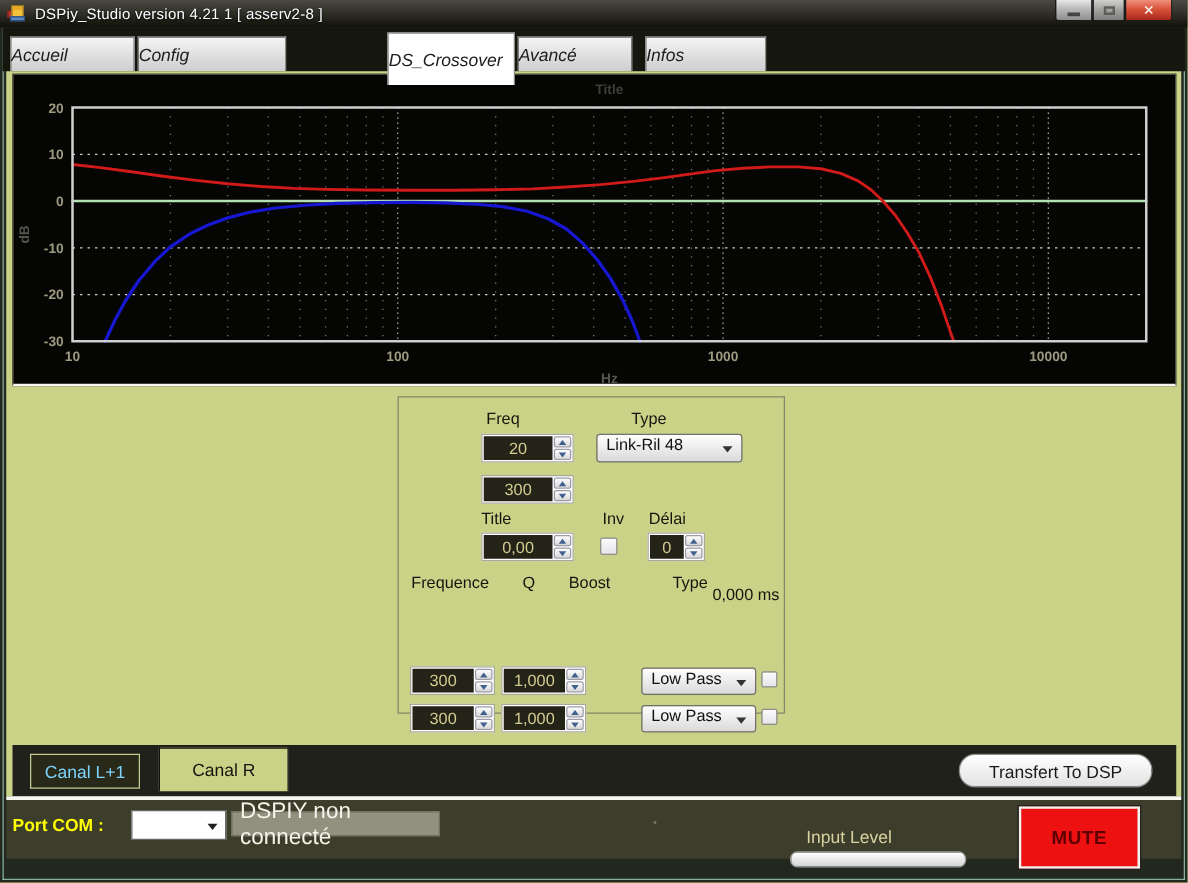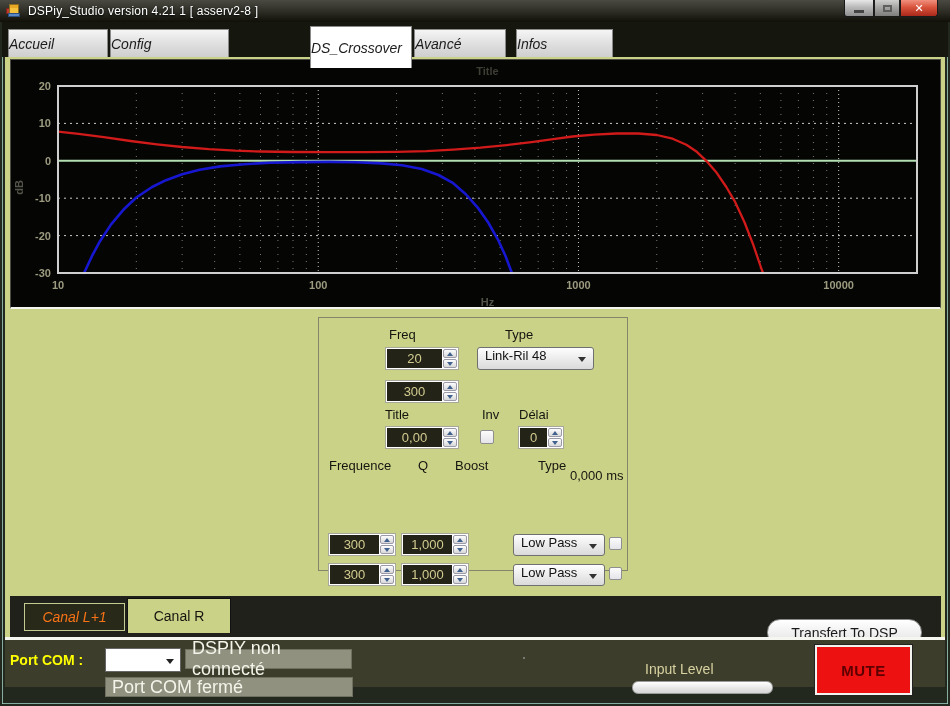--- a/index.html
+++ b/index.html
@@ -75,7 +75,7 @@
   
   .canalstrip { left:10px; top:596px; width:931px; height:41px; background:#20211636; background:#20211a; }
   .canal-tab { position:absolute; display:flex; align-items:center; justify-content:center; font-size:14px; }
-  .canal-tab.inactive { left:14px; top:7px; width:101px; height:28px; background:#282919; border:1px solid #c4cb92; color:#f97316;font-style:italic; }
+  .canal-tab.inactive { left:14px; top:7px; width:88px; height:28px; background:#282919; border:1px solid #c4cb92; color:#7dd3fc; }
   .canal-tab.active { left:117px; top:2px; width:104px; height:35px; background:#cad287; color:#15150f; border:1px solid #111; border-bottom:none; }
   .transfer-btn { position:absolute; left:757px; top:7px; width:155px; height:27px;
     background:linear-gradient(#ffffff,#e2e2e2); border:1px solid #8a8a8a; border-radius:13px;

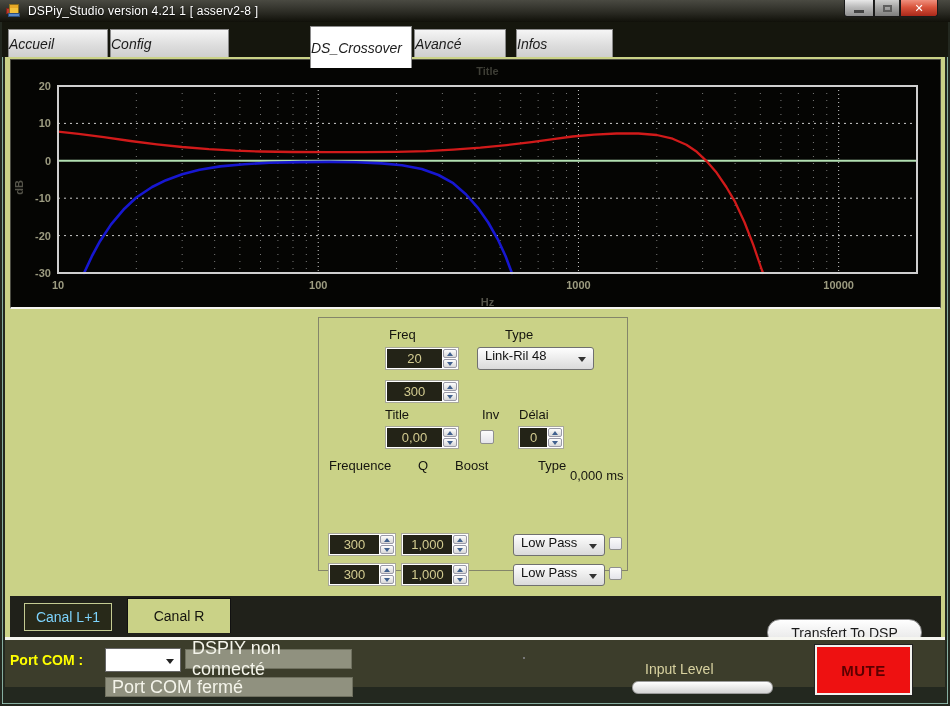--- a/index.html
+++ b/index.html
@@ -79,7 +79,7 @@
   .canal-tab.active { left:117px; top:2px; width:104px; height:35px; background:#cad287; color:#15150f; border:1px solid #111; border-bottom:none; }
   .transfer-btn { position:absolute; left:757px; top:7px; width:155px; height:27px;
     background:linear-gradient(#ffffff,#e2e2e2); border:1px solid #8a8a8a; border-radius:13px;
-    display:flex; align-items:center; justify-content:center; font-size:14px; color:#1a1a1a;margin-top:16px; }
+    display:flex; align-items:center; justify-content:center; font-size:14px; color:#1a1a1a; }
 
   .sep-white { left:5px; top:637px; width:940px; height:3px; background:#f6f6f0; }
 

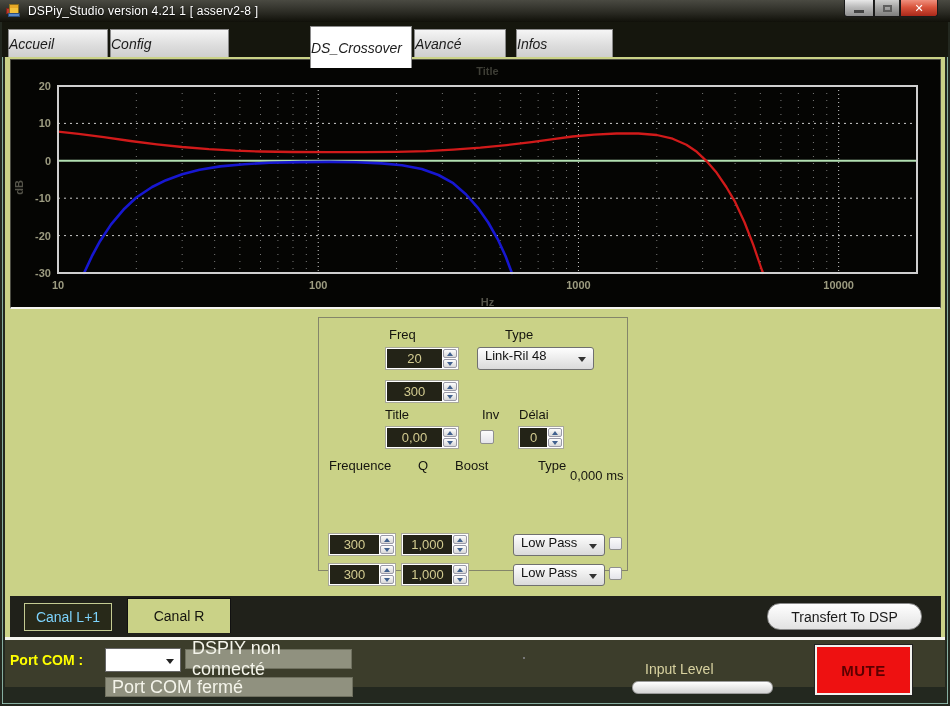--- a/index.html
+++ b/index.html
@@ -344,7 +344,6 @@
     <span class="combo-arrow"></span>
   </div>
   <div class="status-box status-1">DSPIY non connecté</div>
-  <div class="status-box status-2">Port COM fermé</div>
   <div class="tiny-dot"></div>
   <div class="input-level-label">Input Level</div>
   <div class="progressbar"></div>

